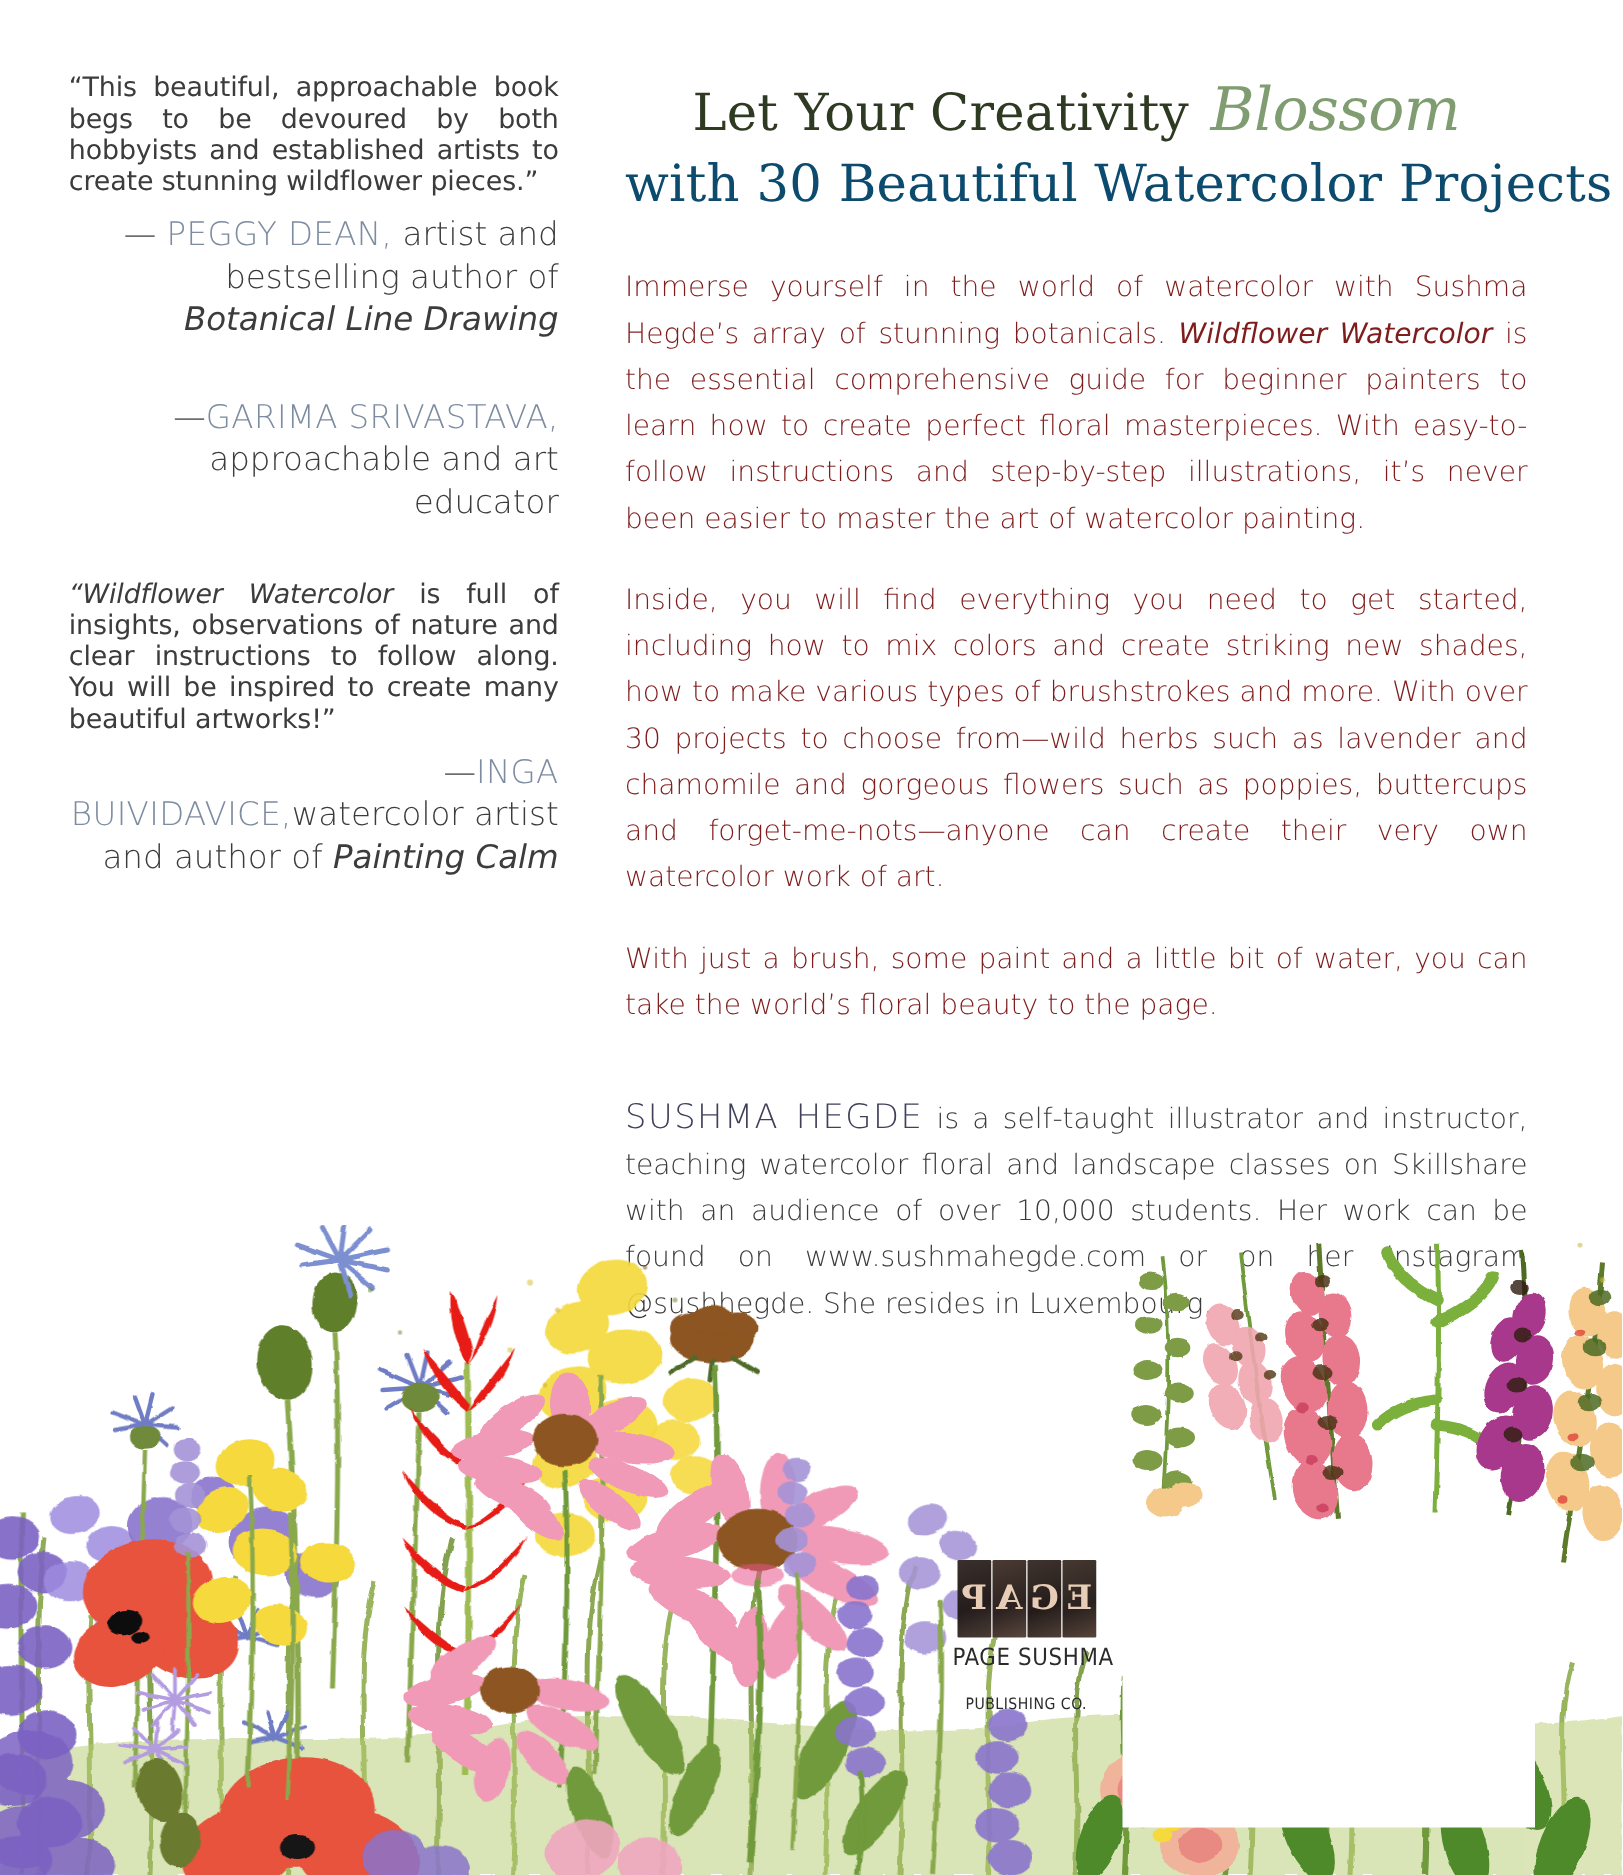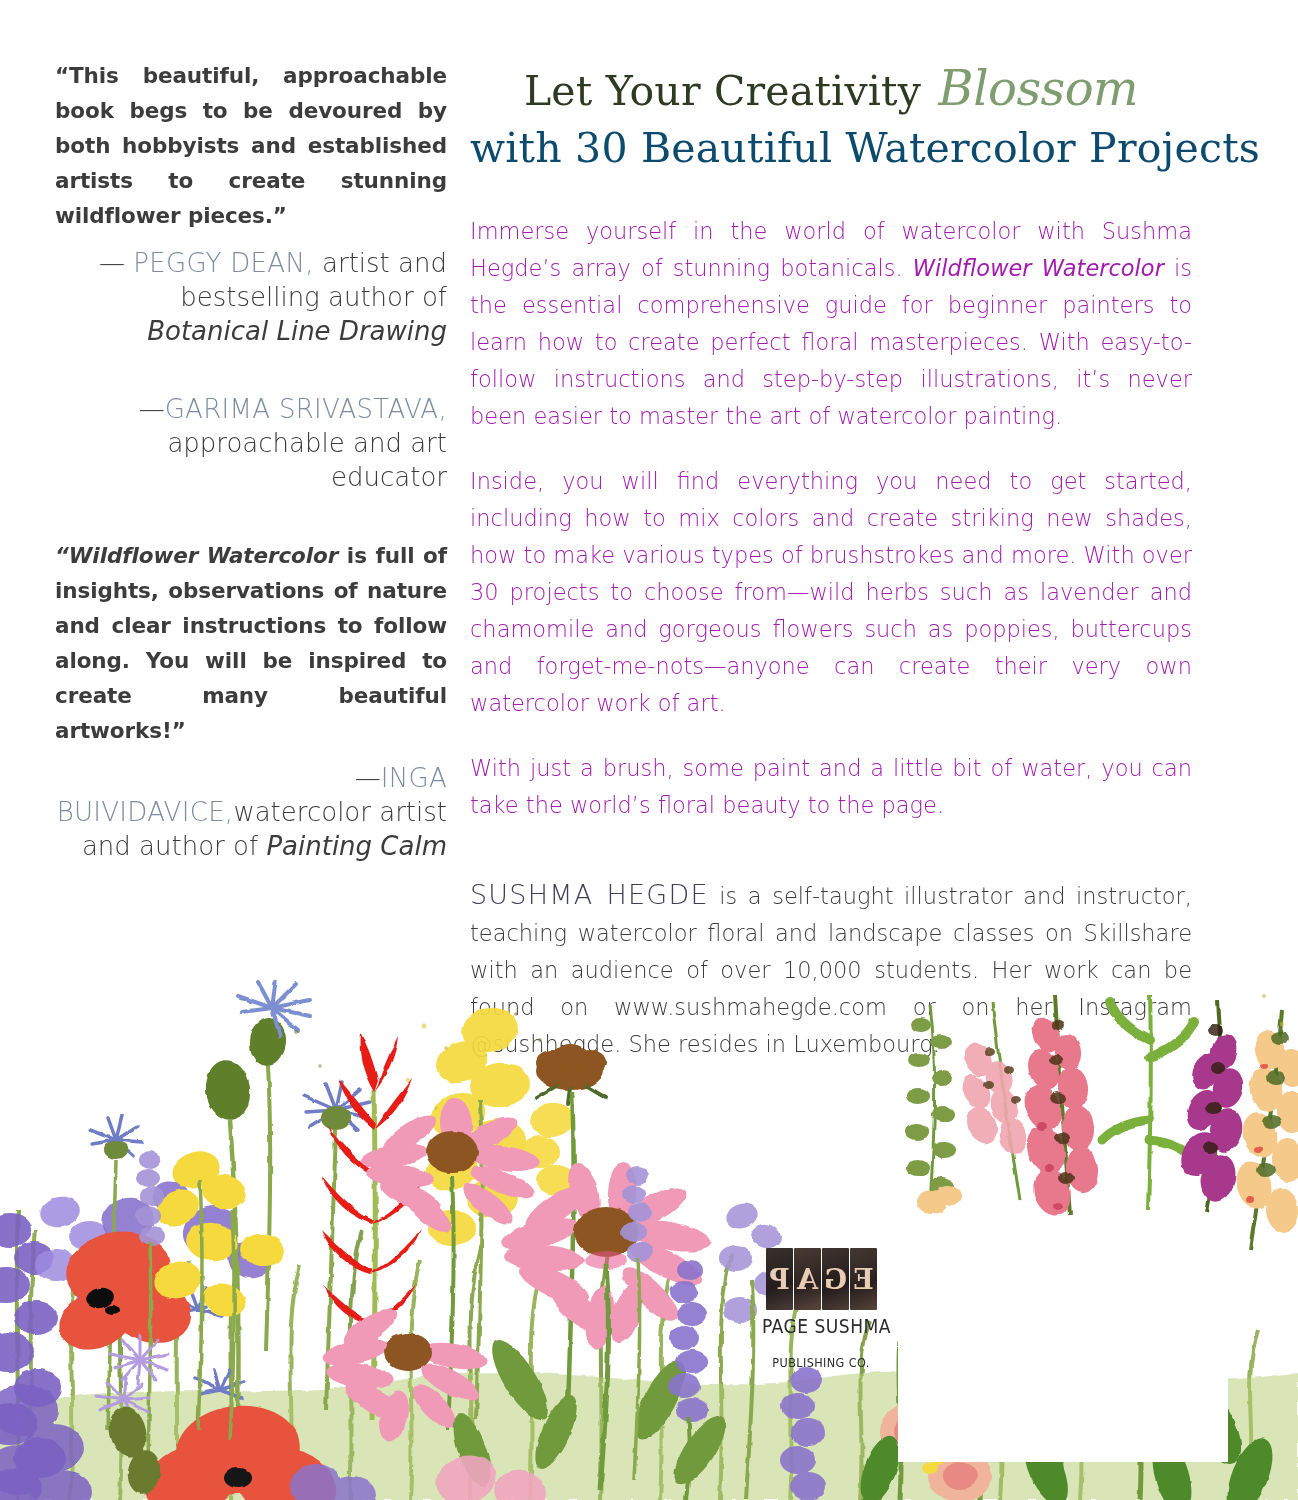--- a/index.html
+++ b/index.html
@@ -29,10 +29,10 @@
   .quote-text {
     font-family: "DejaVu Sans", sans-serif;
     font-size: 21.5px;
-    line-height: 35px;
+    line-height: 25px;
     color: #3c3c3c;
     text-align: justify;
-    font-weight: 700;
+    font-weight: 400;
     letter-spacing: -0.1px;
     margin: 0;
   }

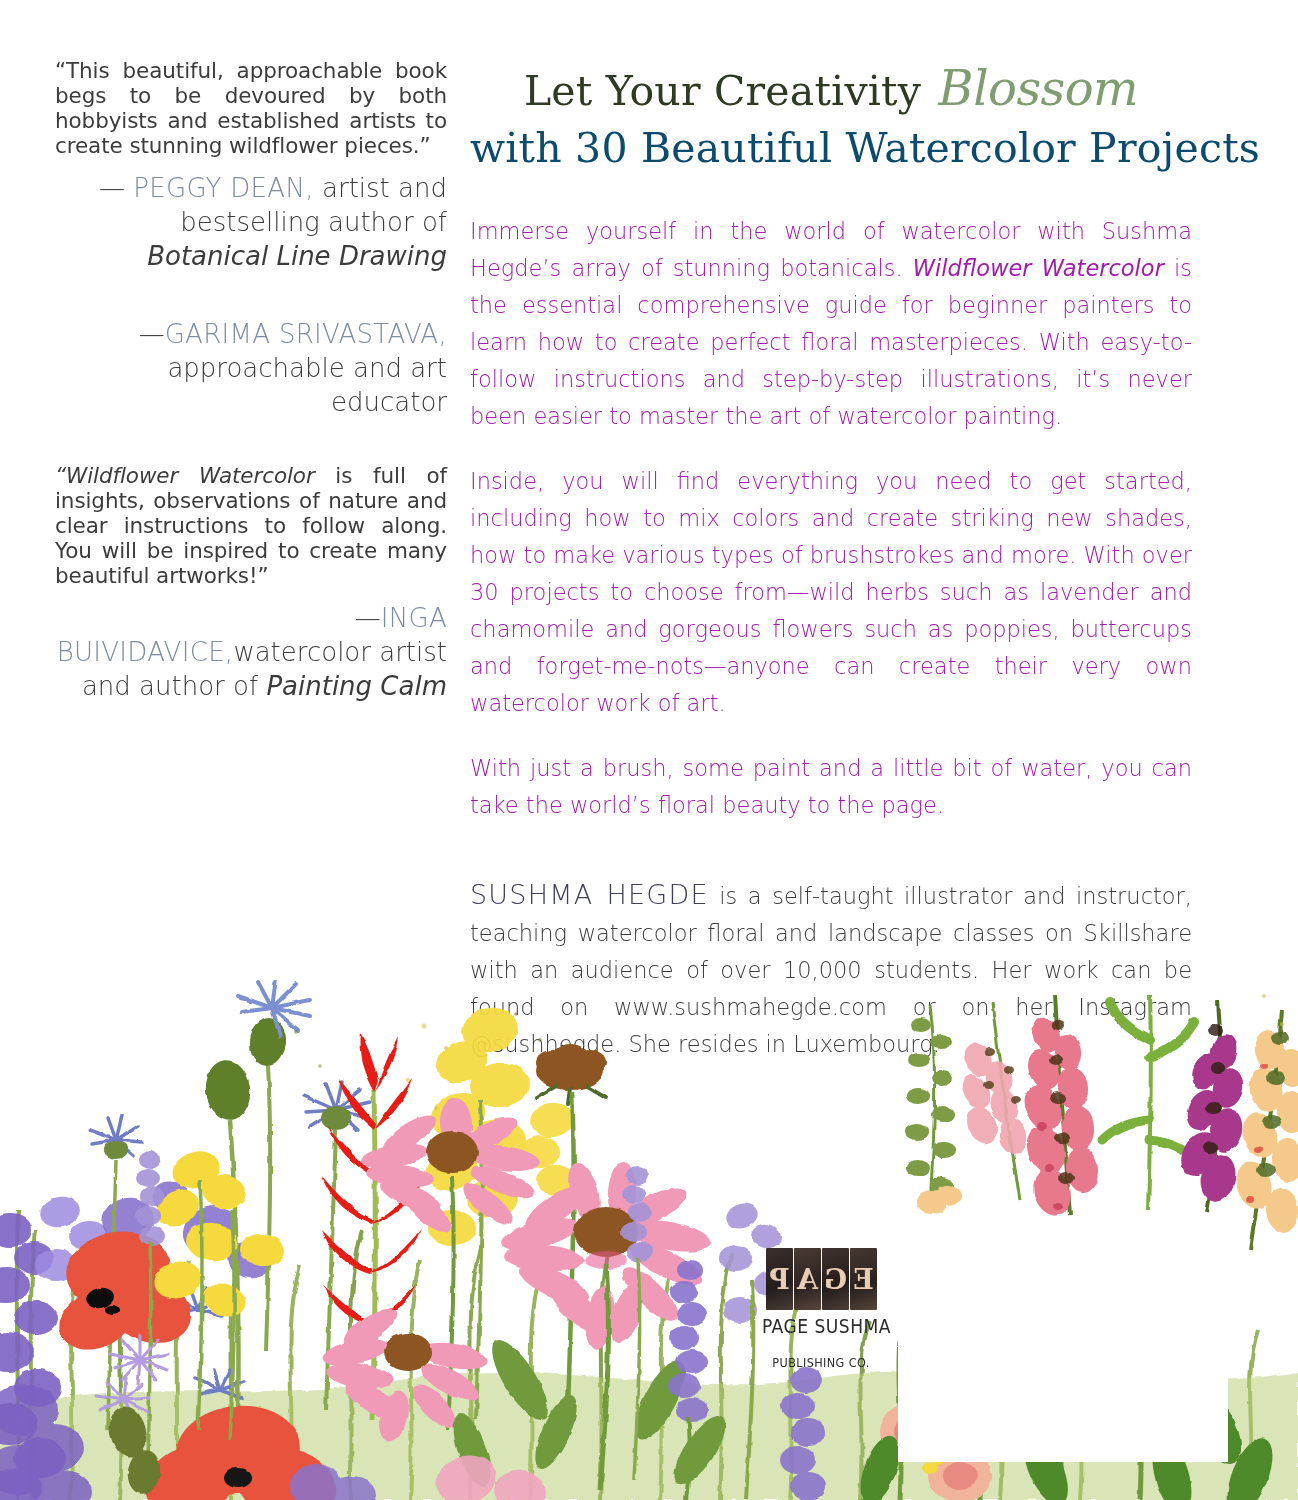--- a/index.html
+++ b/index.html
@@ -55,7 +55,7 @@
   
   #right-col {
     position: absolute;
-    left: 470px;
+    left: 500px;
     top: 60px;
     width: 722px;
   }

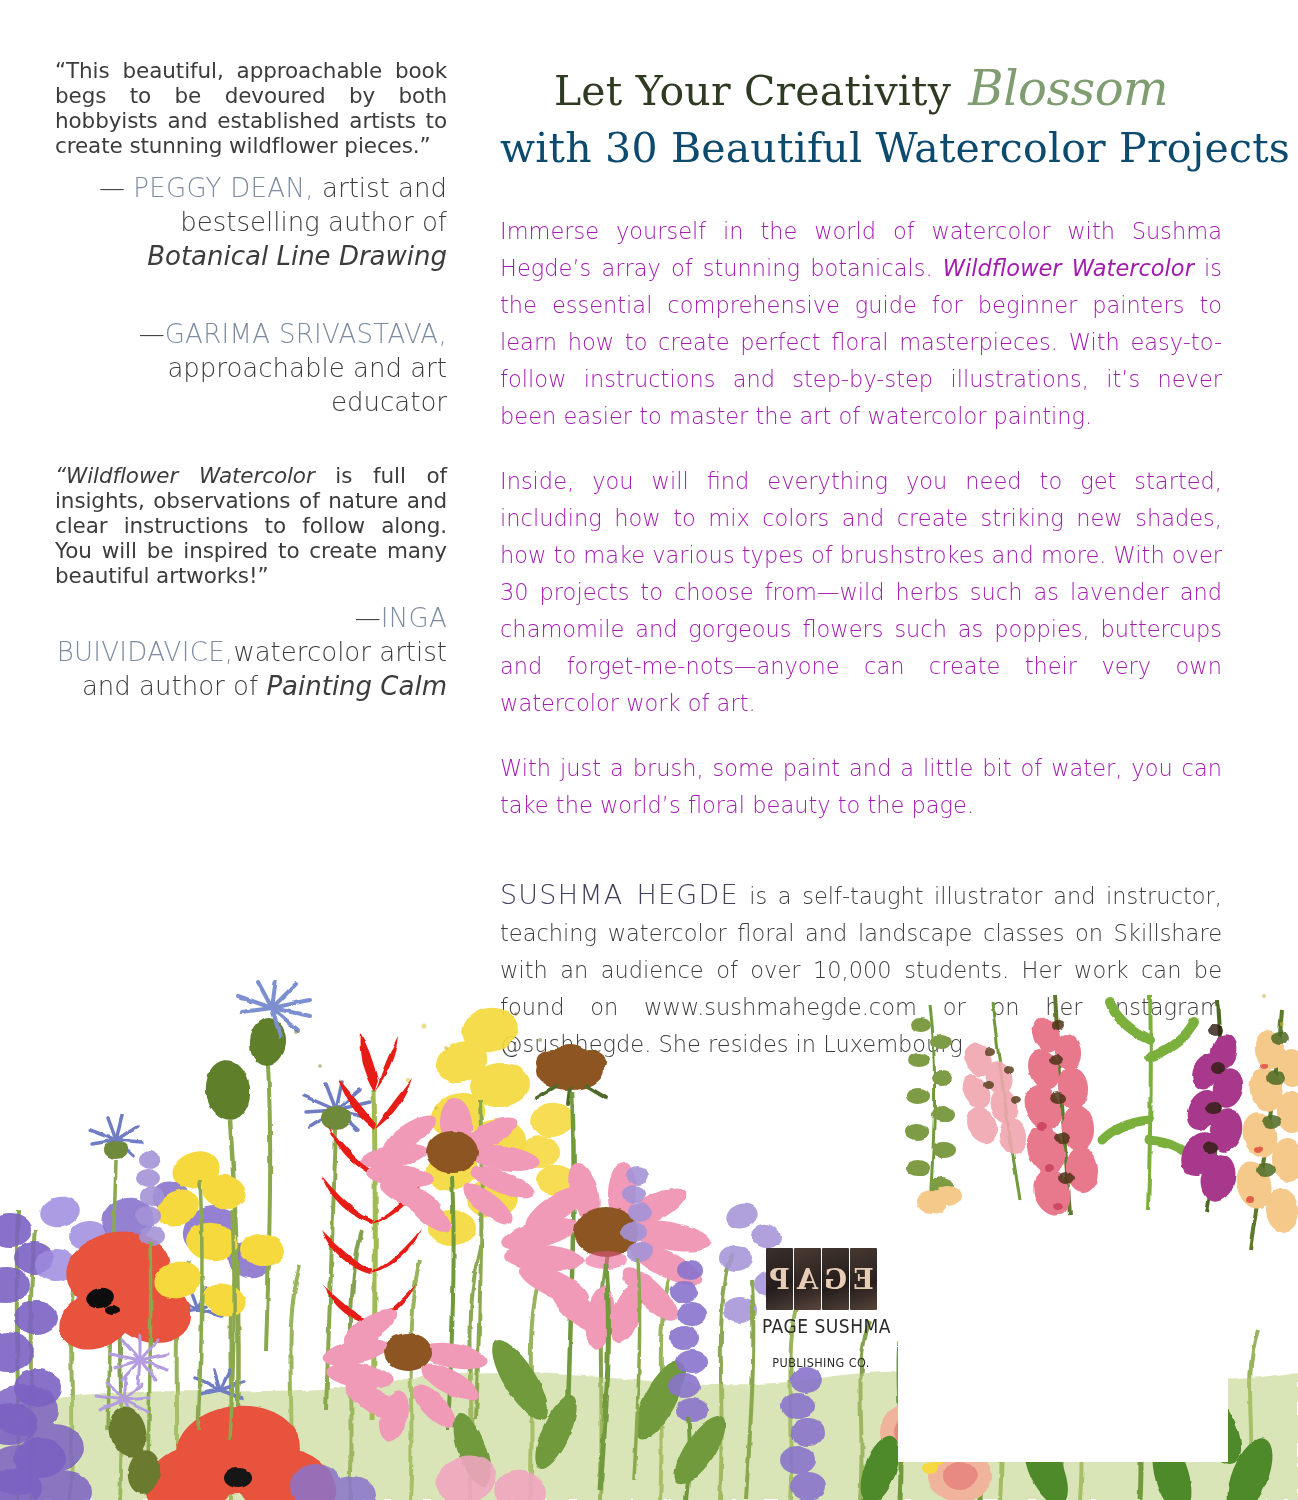--- a/index.html
+++ b/index.html
@@ -94,7 +94,7 @@
     font-family: "DejaVu Sans", sans-serif;
     font-size: 22.5px;
     line-height: 37px;
-    color: #a21caf;
+    color: #7f1d1d;
     font-weight: 300;
     text-align: justify;
     margin: 0 0 28px 0;

